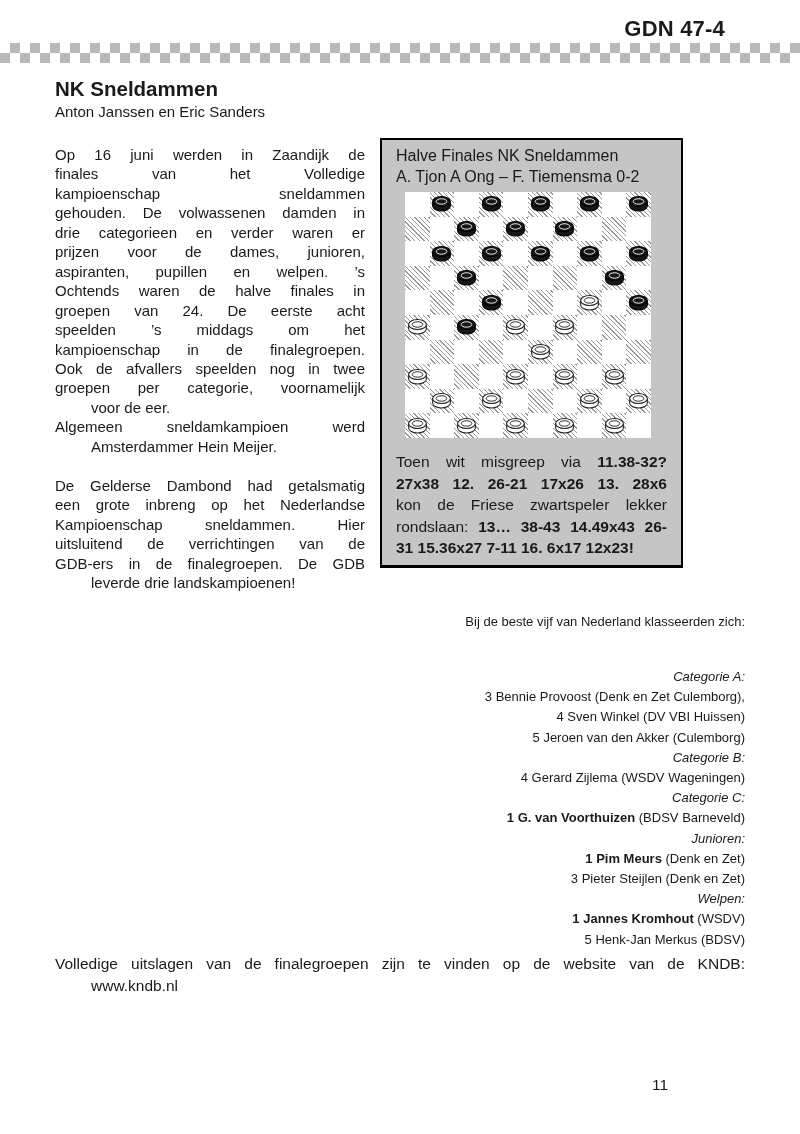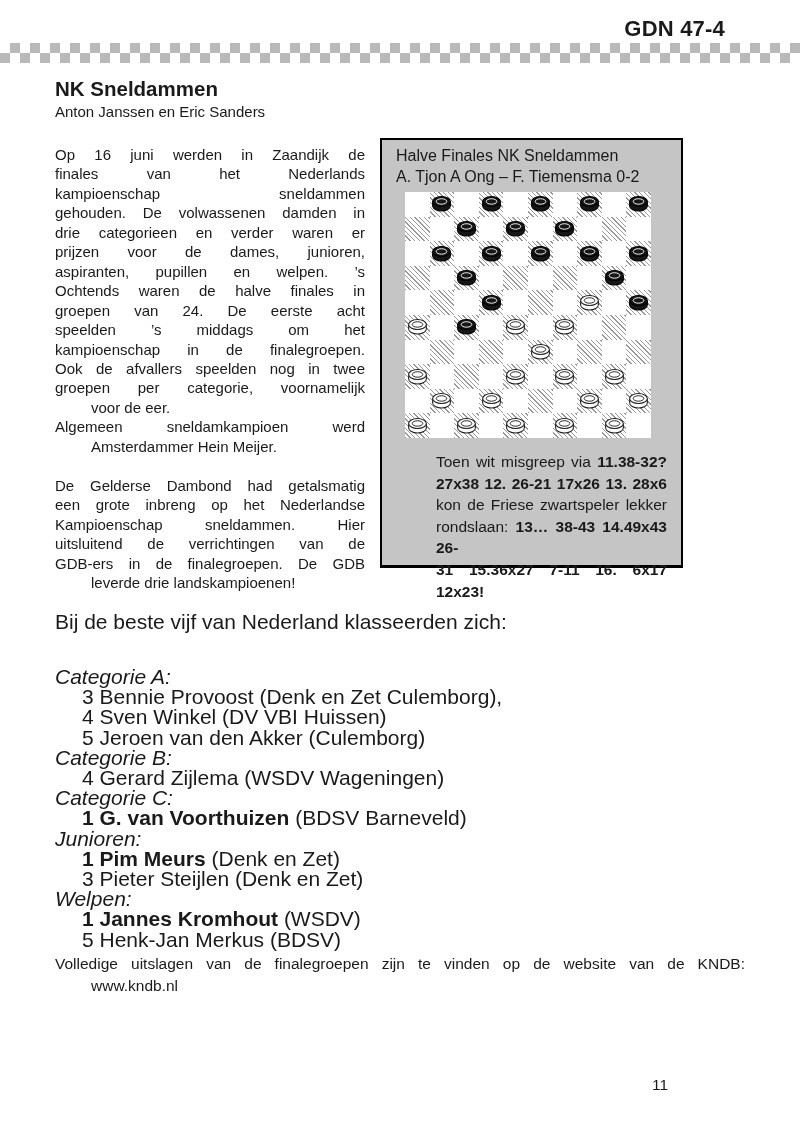--- a/index.html
+++ b/index.html
@@ -83,7 +83,7 @@
 <div class="left-col" id="left-col">
     <div class="para">
       <div class="line">Op 16 juni werden in Zaandijk de</div>
-      <div class="line">finales van het Nederlands</div>
+      <div class="line">finales van het Volledige</div>
       <div class="line">kampioenschap sneldammen</div>
       <div class="line">gehouden. De volwassenen damden in</div>
       <div class="line">drie categorieen en verder waren er</div>

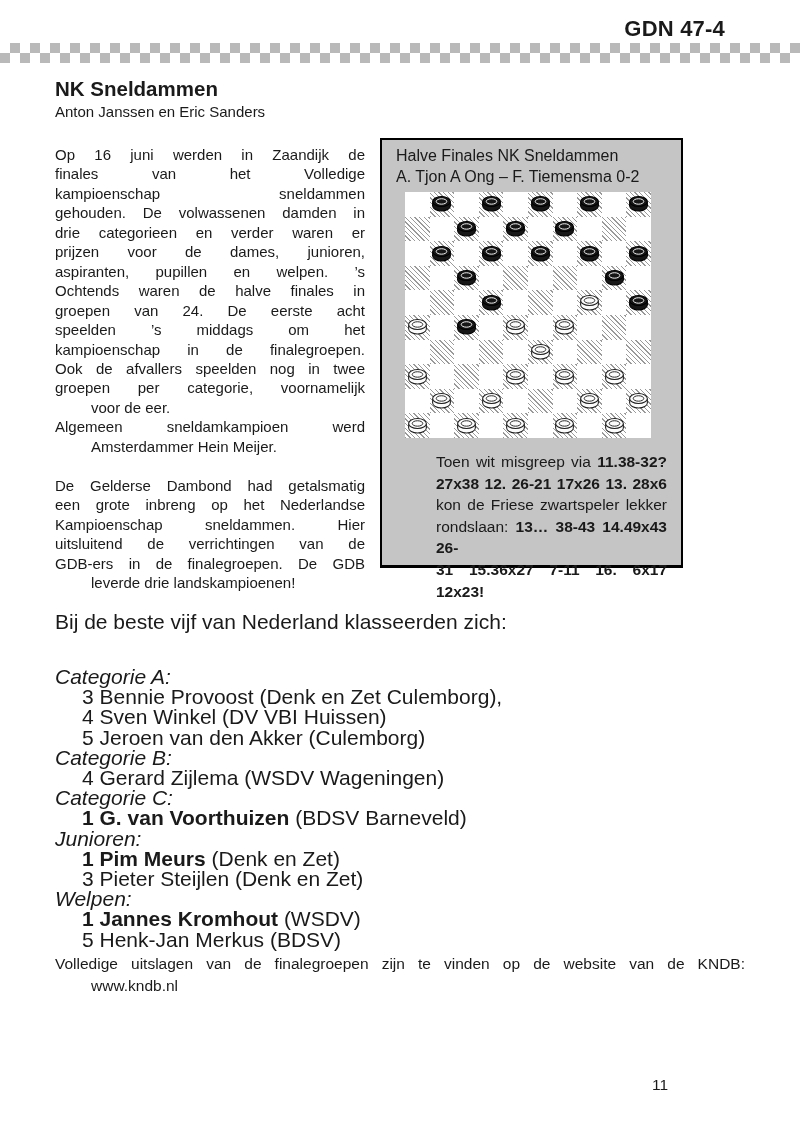--- a/index.html
+++ b/index.html
@@ -51,7 +51,7 @@
   .piece, .piece svg { position:absolute; left:0; top:0; }
   .piece { left:1.8px; top:3.4px; width:21px; height:17px; display:block; }
 
-  .analysis { margin-top:13px; font-size:15.5px; line-height:21.6px;margin-left:40px; }
+  .analysis { margin-top:13px; font-size:15.5px; line-height:21.6px; }
   .aline { text-align:justify; text-align-last:justify; }
   .aline.plain { text-align-last:left; }
   .aline b { font-weight:bold; }

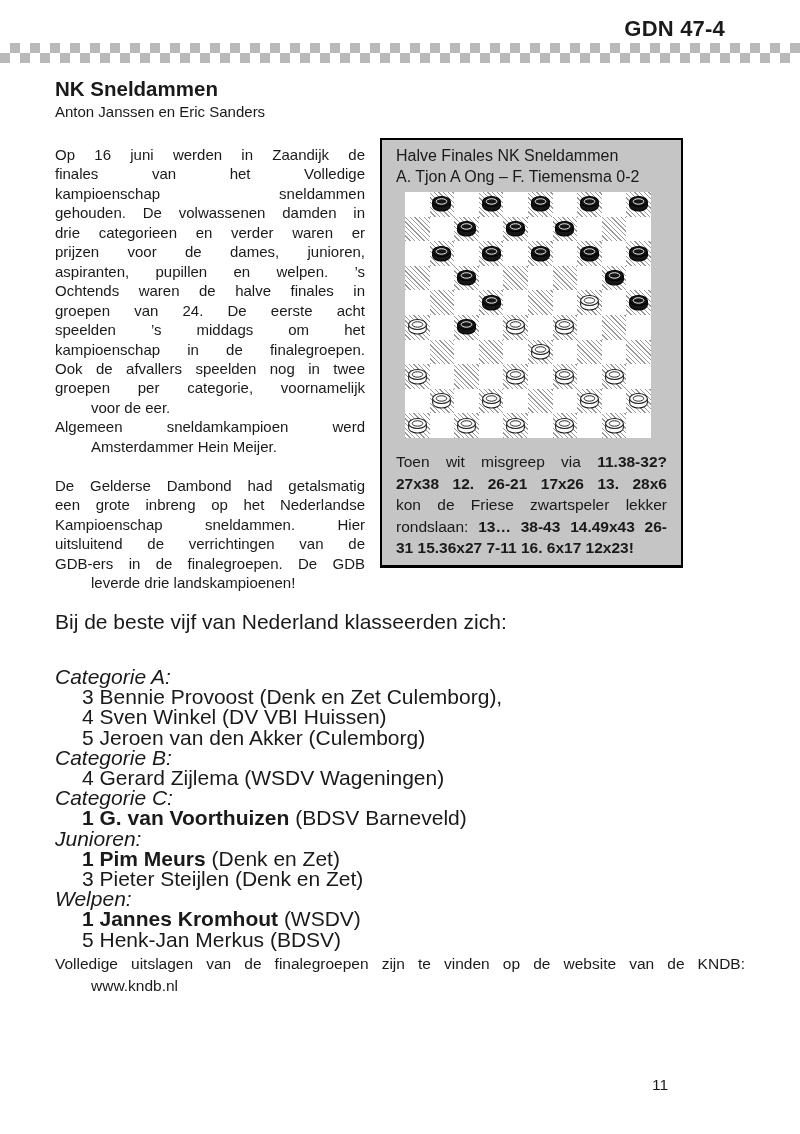--- a/index.html
+++ b/index.html
@@ -56,7 +56,7 @@
   .aline.plain { text-align-last:left; }
   .aline b { font-weight:bold; }
 
-  .standings { position:absolute; left:55px; top:612px; width:690px; font-size:21px; }
+  .standings { position:absolute; left:55px; top:612px; width:690px; font-size:13px;text-align:right; }
   .intro { line-height:20px; margin-bottom:19px; }
   .slist { line-height:20.2px;margin-top:35px; }
   .group-label { font-style:italic; }

